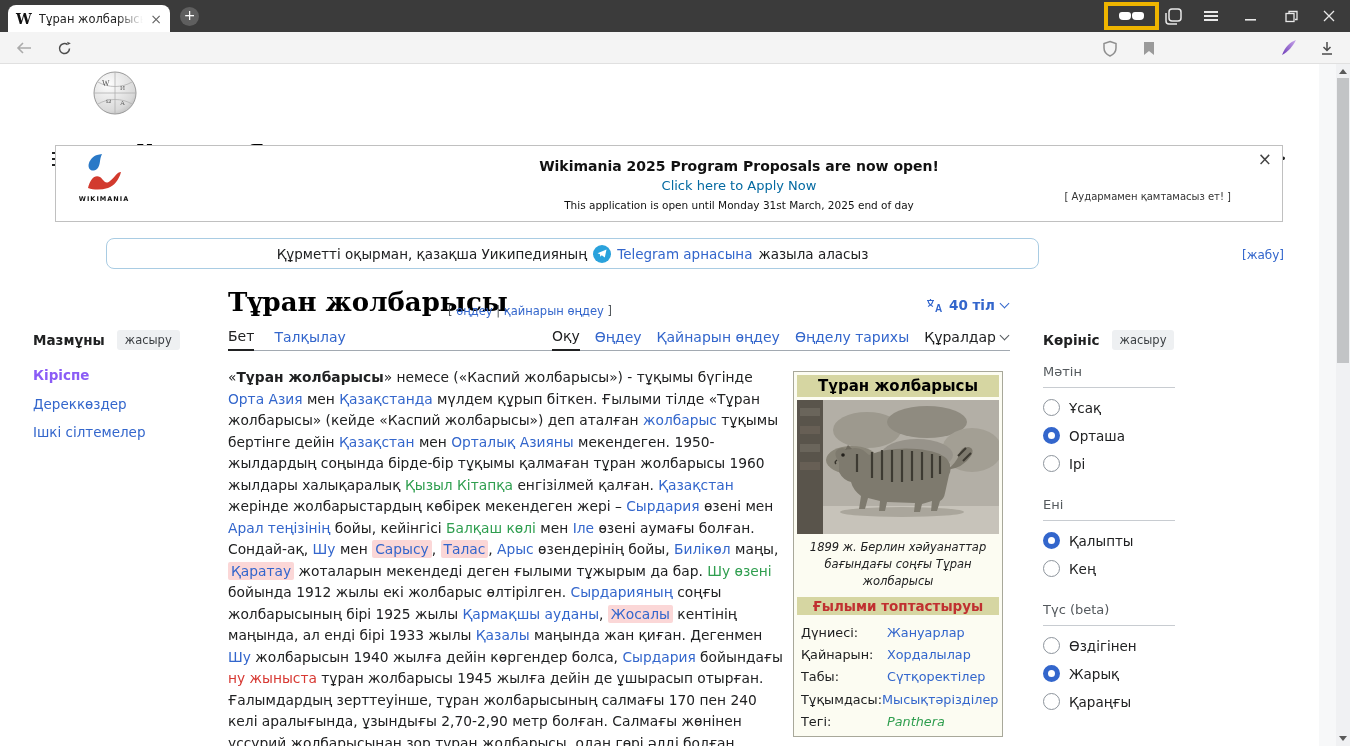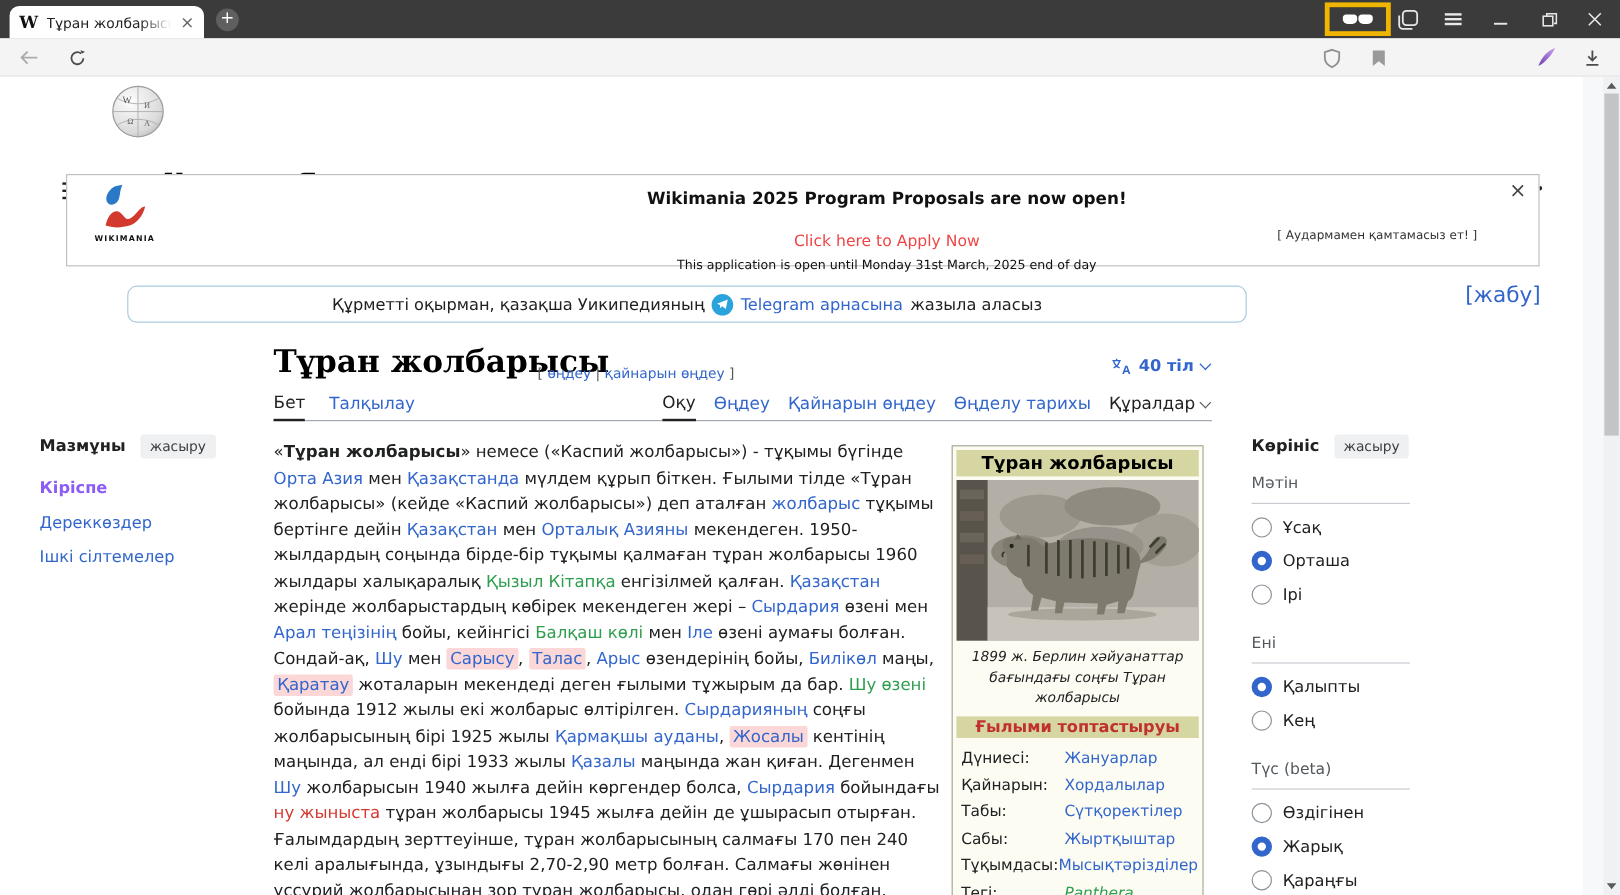--- a/index.html
+++ b/index.html
@@ -63,7 +63,7 @@
   #banner { position:absolute; left:55px; top:81px; width:1228px; height:77px; border:1px solid #c0c0c0; background:#fff; }
   #banner-center { position:absolute; left:150px; right:10px; top:12px; text-align:center; }
   .bn-title { font-size:14px; font-weight:bold; color:#111; }
-  .bn-link { font-size:13px; color:#ef4444; margin-top:20px; }
+  .bn-link { font-size:13px; color:#0369a1; margin-top:4px; }
   .bn-small { font-size:10.5px; color:#111; margin-top:6px; }
   .bn-note { position:absolute; right:51px; bottom:19px; font-size:10px; color:#333; }
   .bn-close { position:absolute; right:10px; top:3px; font-size:17px; color:#444; }

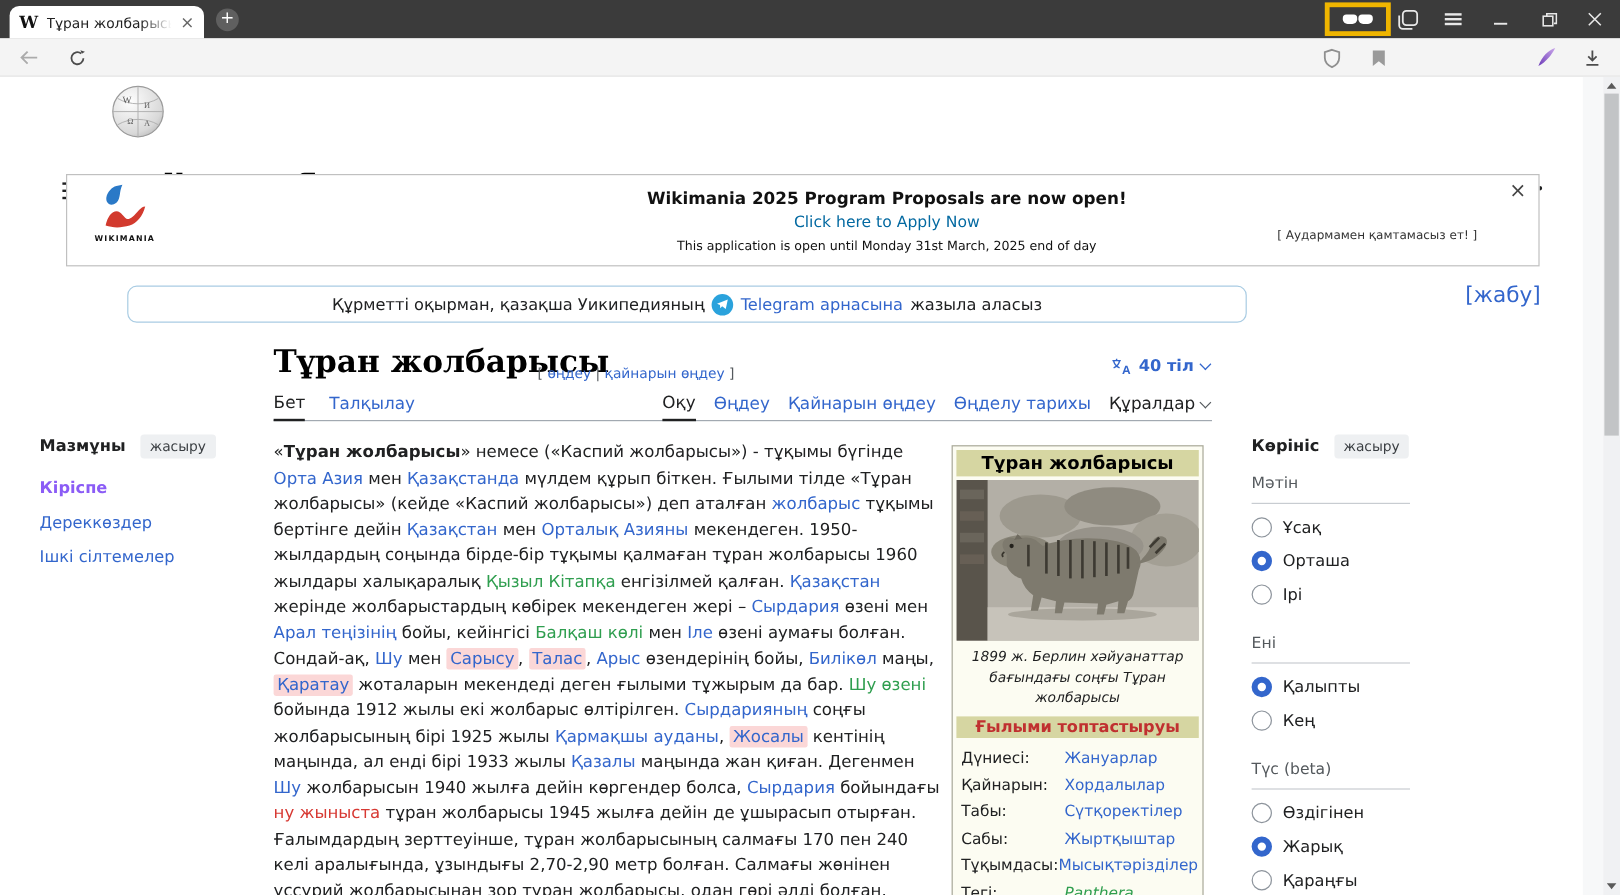--- a/index.html
+++ b/index.html
@@ -69,7 +69,7 @@
   .bn-close { position:absolute; right:10px; top:3px; font-size:17px; color:#444; }
   #wm-logo { position:absolute; left:18px; top:6px; width:60px; text-align:center; }
   #wm-logo .wmtxt { font-size:6.5px; font-weight:bold; letter-spacing:1px; color:#111; margin-top:1px; }
-  #close-note { position:absolute; right:66px; top:172px; font-size:18px; color:#3366cc; }
+  #close-note { position:absolute; right:66px; top:184px; font-size:12px; color:#3366cc; }
 
   
   #tg { position:absolute; left:106px; top:174px; width:933px; height:31px; border:1px solid #a9cce3; border-radius:8px; background:#fff;

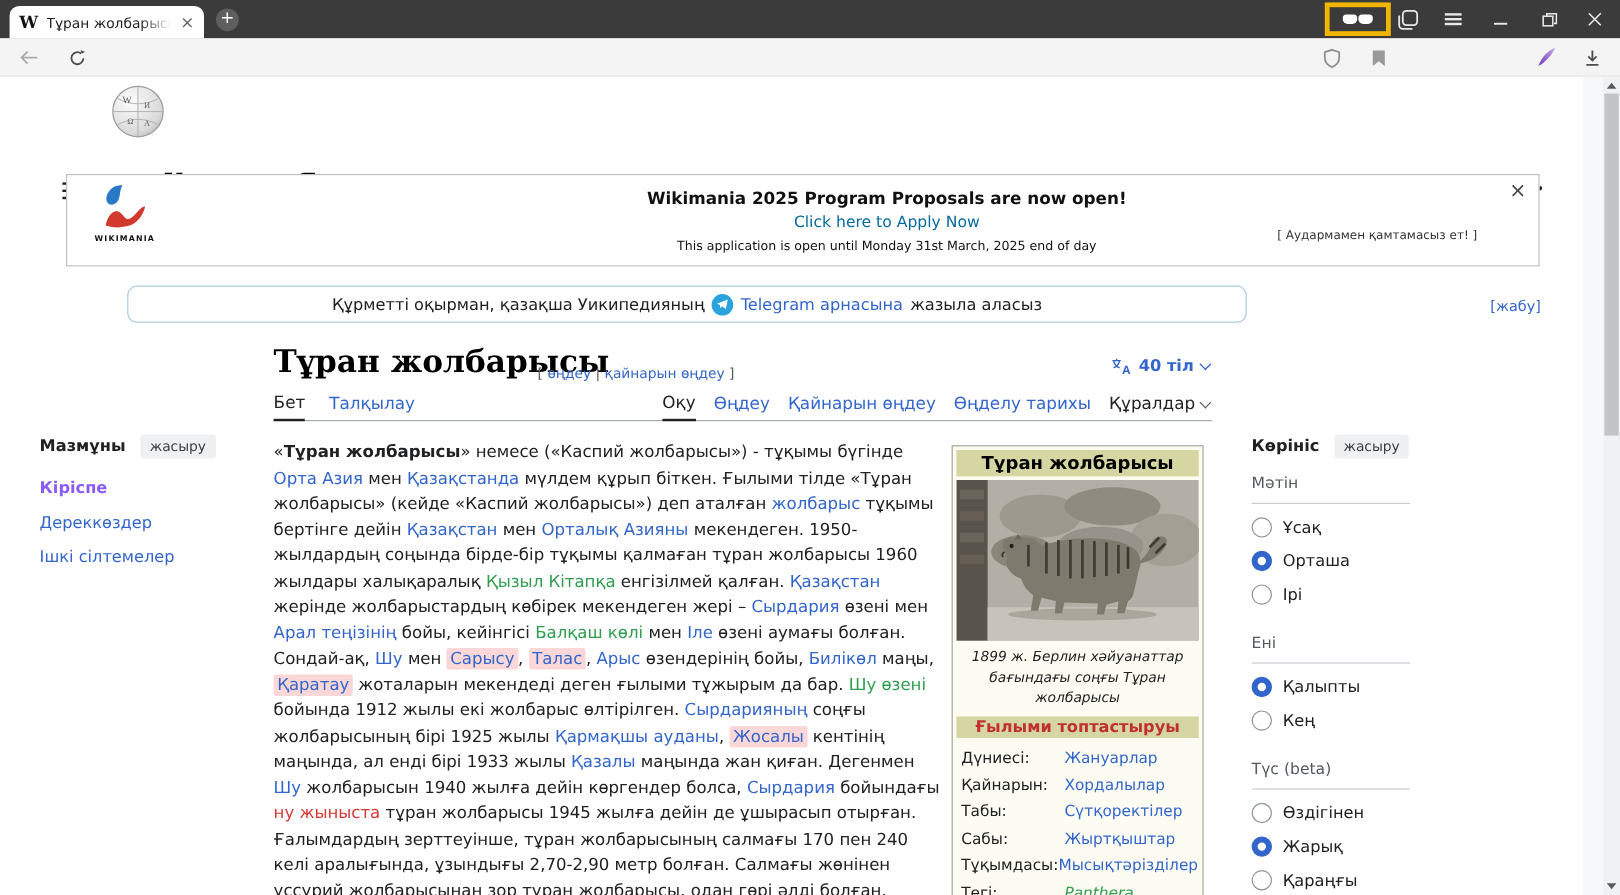--- a/index.html
+++ b/index.html
@@ -96,7 +96,7 @@
 
   
   #toc { position:absolute; left:33px; top:266px; width:170px; }
-  .panel-head { display:flex; align-items:center; gap:12px; font-size:13.5px; font-weight:bold; color:#202122;margin-top:32px; }
+  .panel-head { display:flex; align-items:center; gap:12px; font-size:13.5px; font-weight:bold; color:#202122; }
   .hidechip { background:#eef0f2; border-radius:3px; padding:3px 8px; font-size:11.5px; font-weight:normal; color:#3a3e42; }
   #toc .items { margin-top:17px; display:flex; flex-direction:column; gap:12.5px; font-size:13.5px; }
   #toc .items a { color:#3366cc; text-decoration:none; }

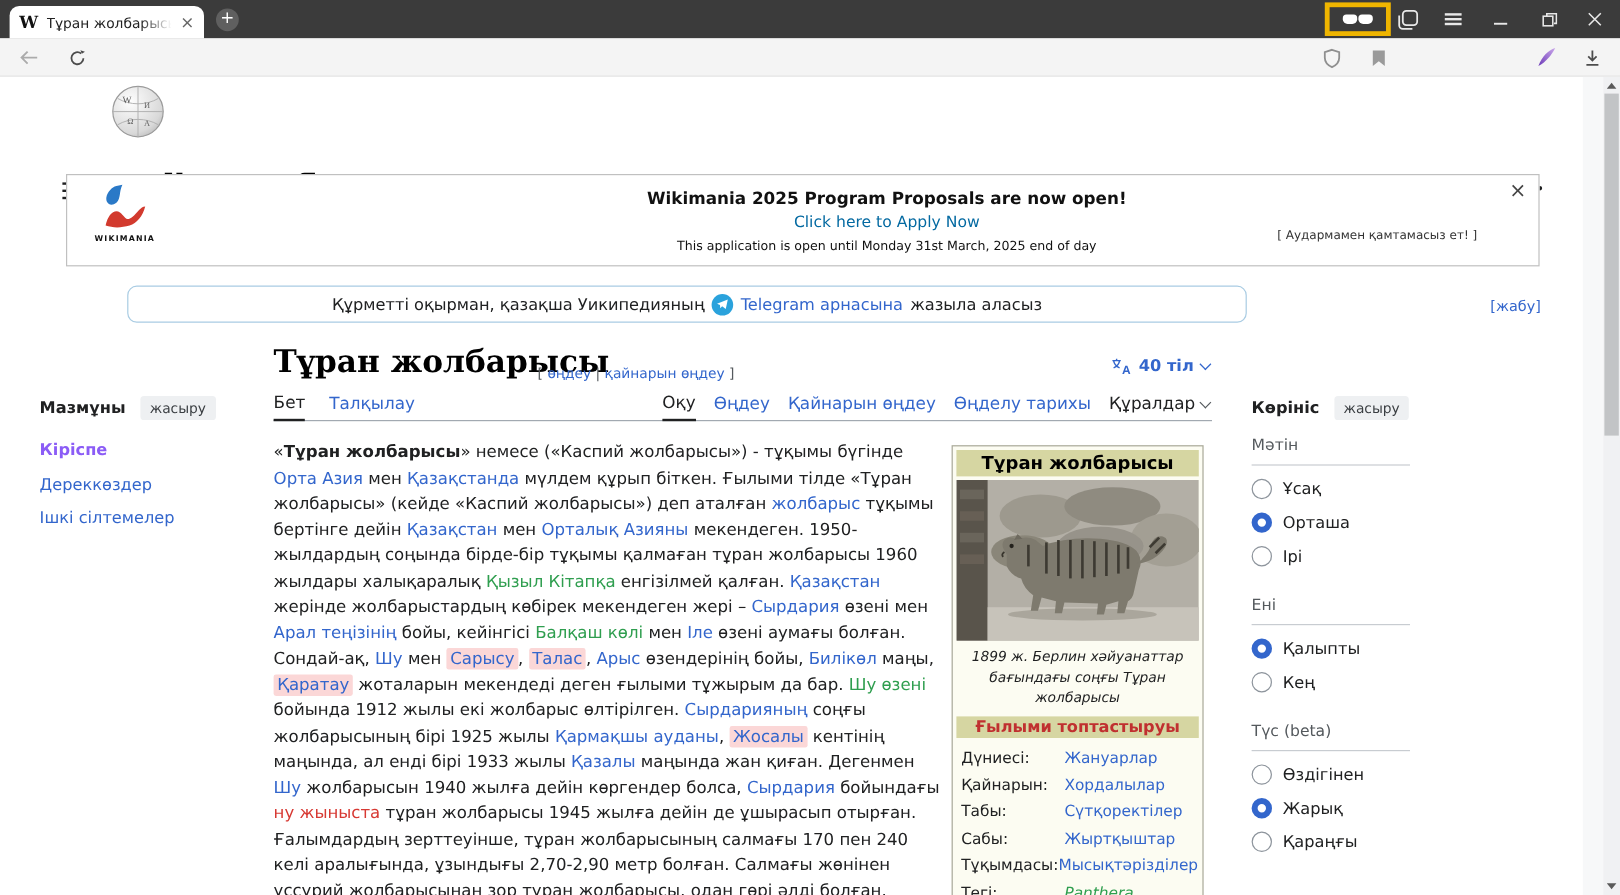--- a/index.html
+++ b/index.html
@@ -411,10 +411,6 @@
           <a class="v">Сүтқоректілер</a>
         </div>
         <div class="ib-row">
-          <span class="l">Сабы:</span>
-          <a class="v">Жыртқыштар</a>
-        </div>
-        <div class="ib-row">
           <span class="l">Тұқымдасы:</span>
           <a class="v">Мысықтәрізділер</a>
         </div>

